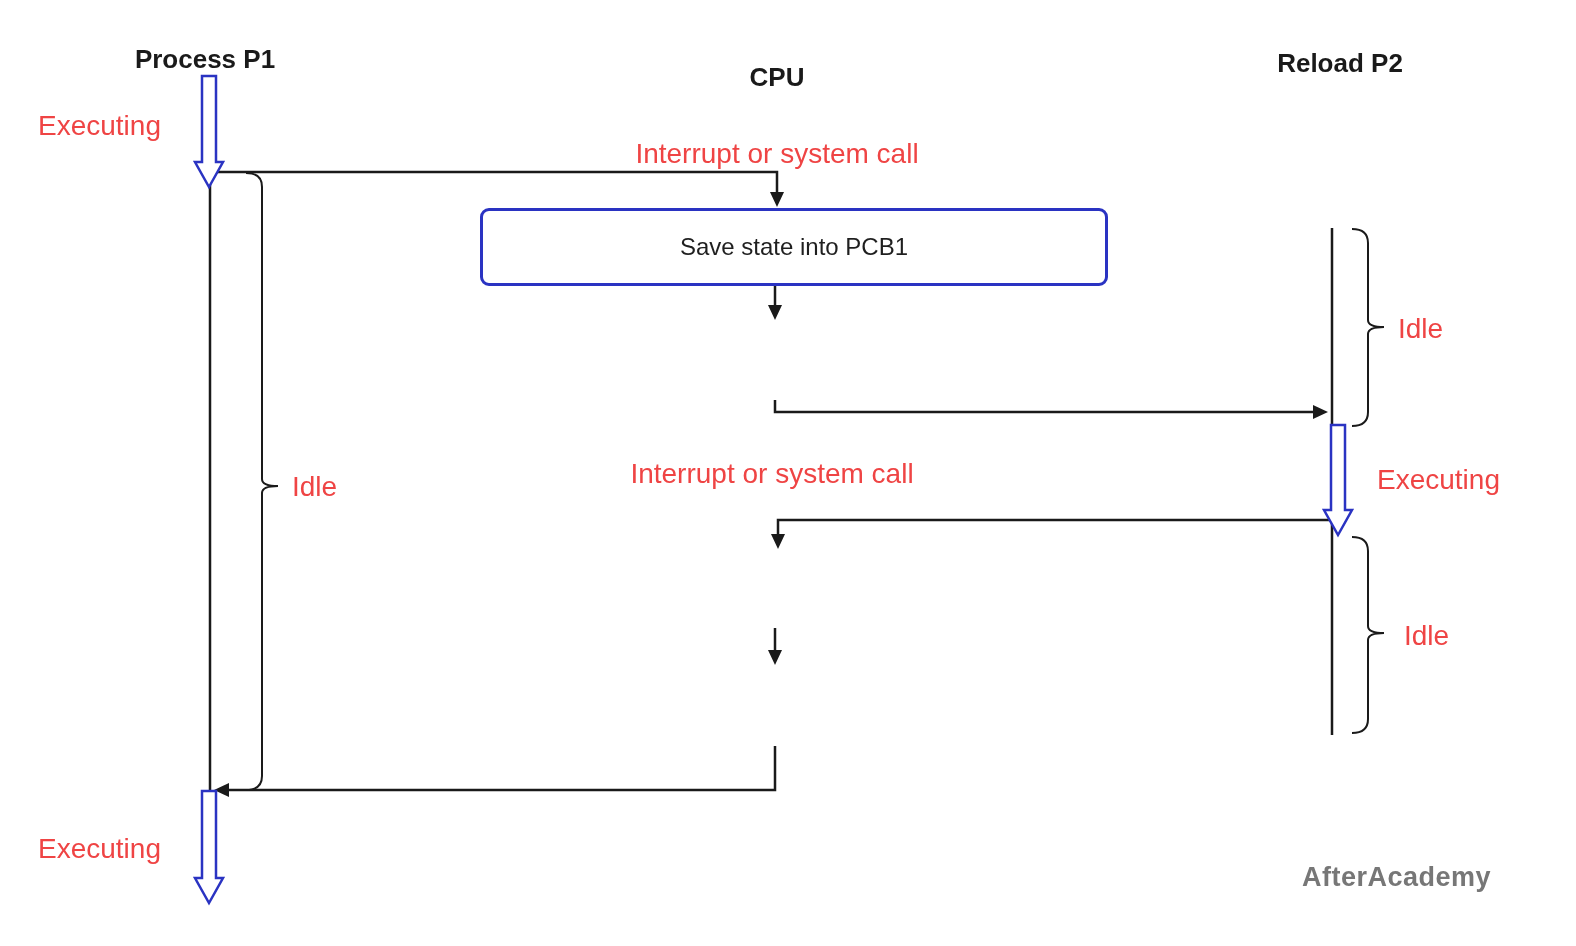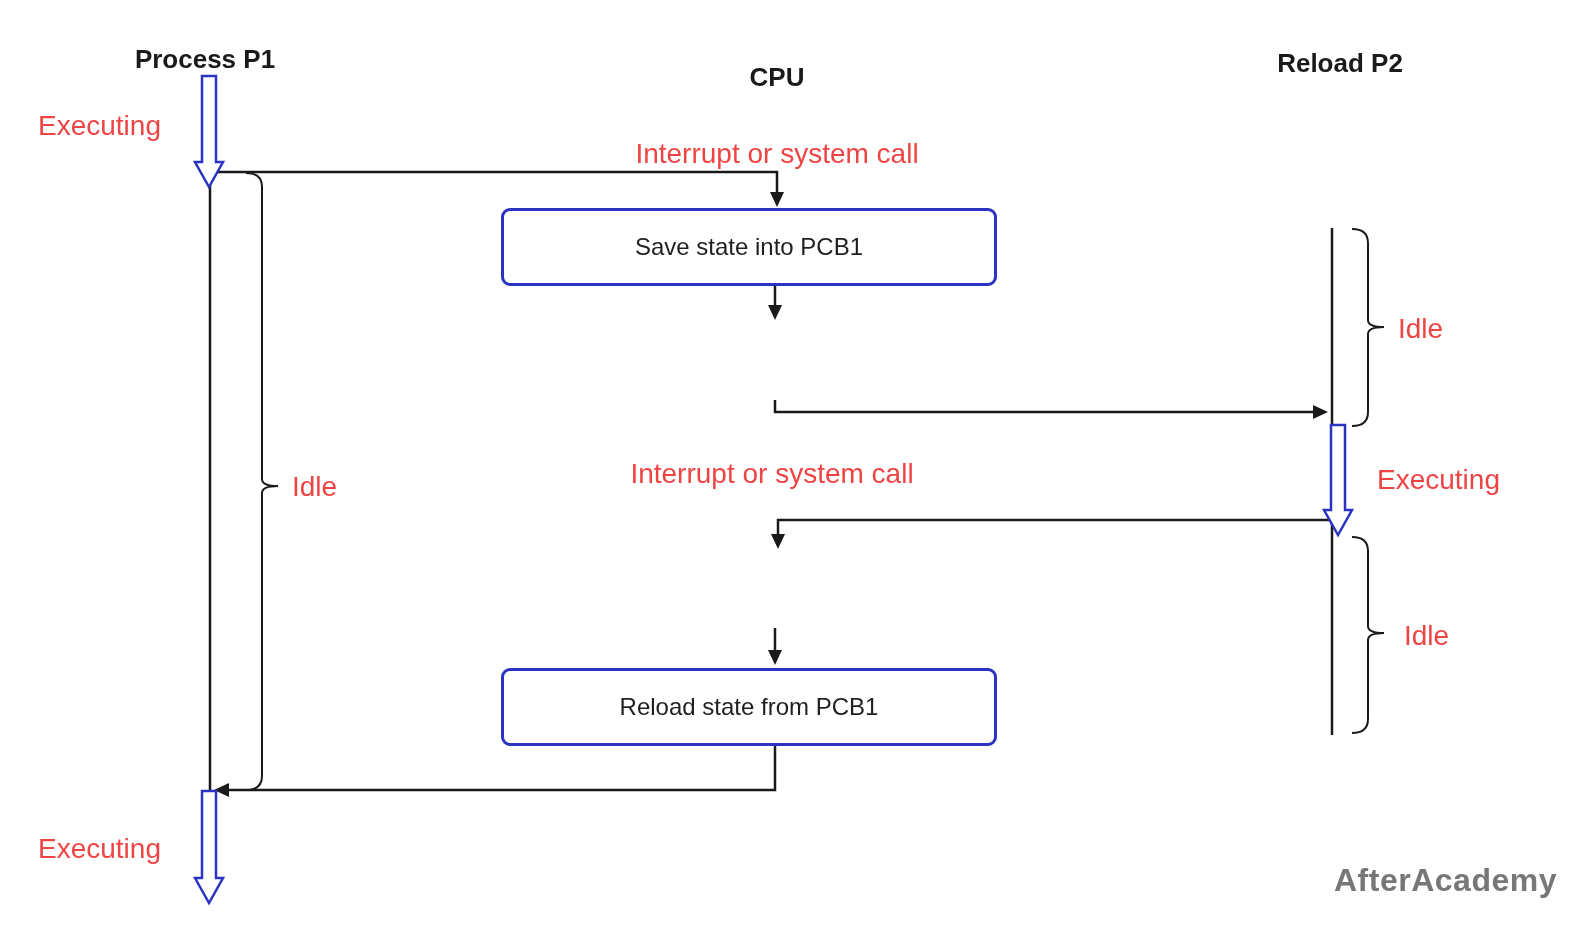--- a/index.html
+++ b/index.html
@@ -30,7 +30,7 @@
   .step-box {
     position: absolute;
     left: 480px;
-    width: 496px;
+    width: 628px;
     height: 78px;
     border: 3px solid #2a33c2;
     border-radius: 9px;
@@ -41,7 +41,6 @@
     font-size: 24px;
     color: #1f1f1f;
     box-sizing: border-box;
-    margin-left: 21px;
   }
   #connector-layer {
     position: absolute;

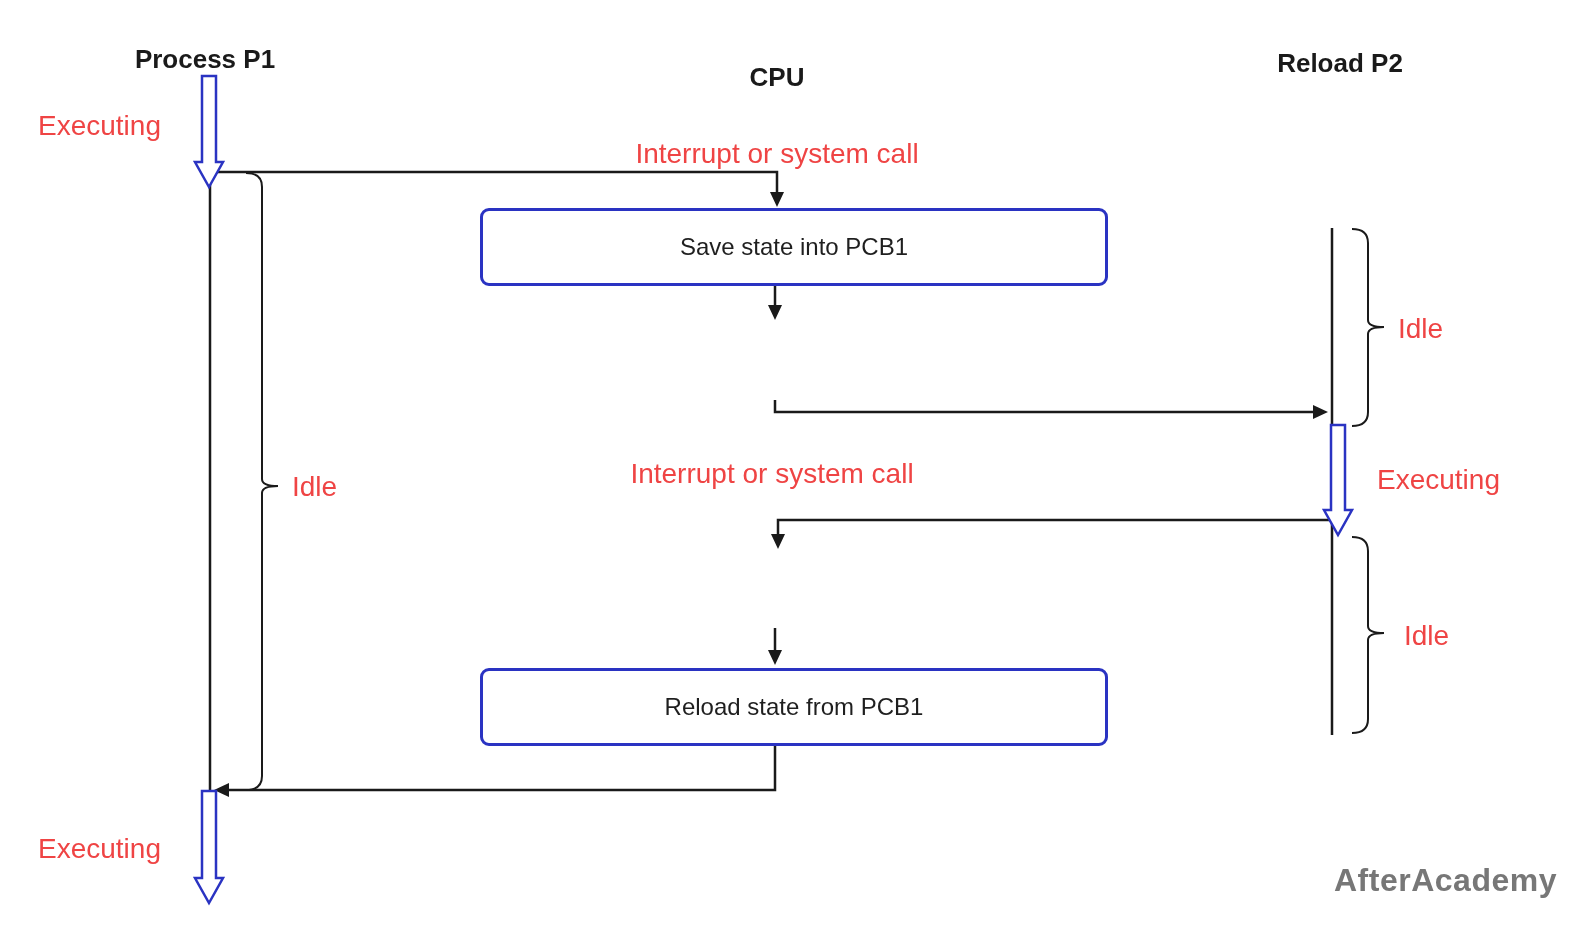--- a/index.html
+++ b/index.html
@@ -115,7 +115,6 @@
   </svg>
 
   <div class="step-box" style="top:208px;">Save state into PCB1</div>
-  <div class="step-box" style="top:668px;">Reload state from PCB1</div>
 
   <div class="abs lbl" style="left:38px; top:110px;">Executing</div>
   <div class="abs lbl lbl-centered" style="left:777px; top:138px;">Interrupt or system call</div>

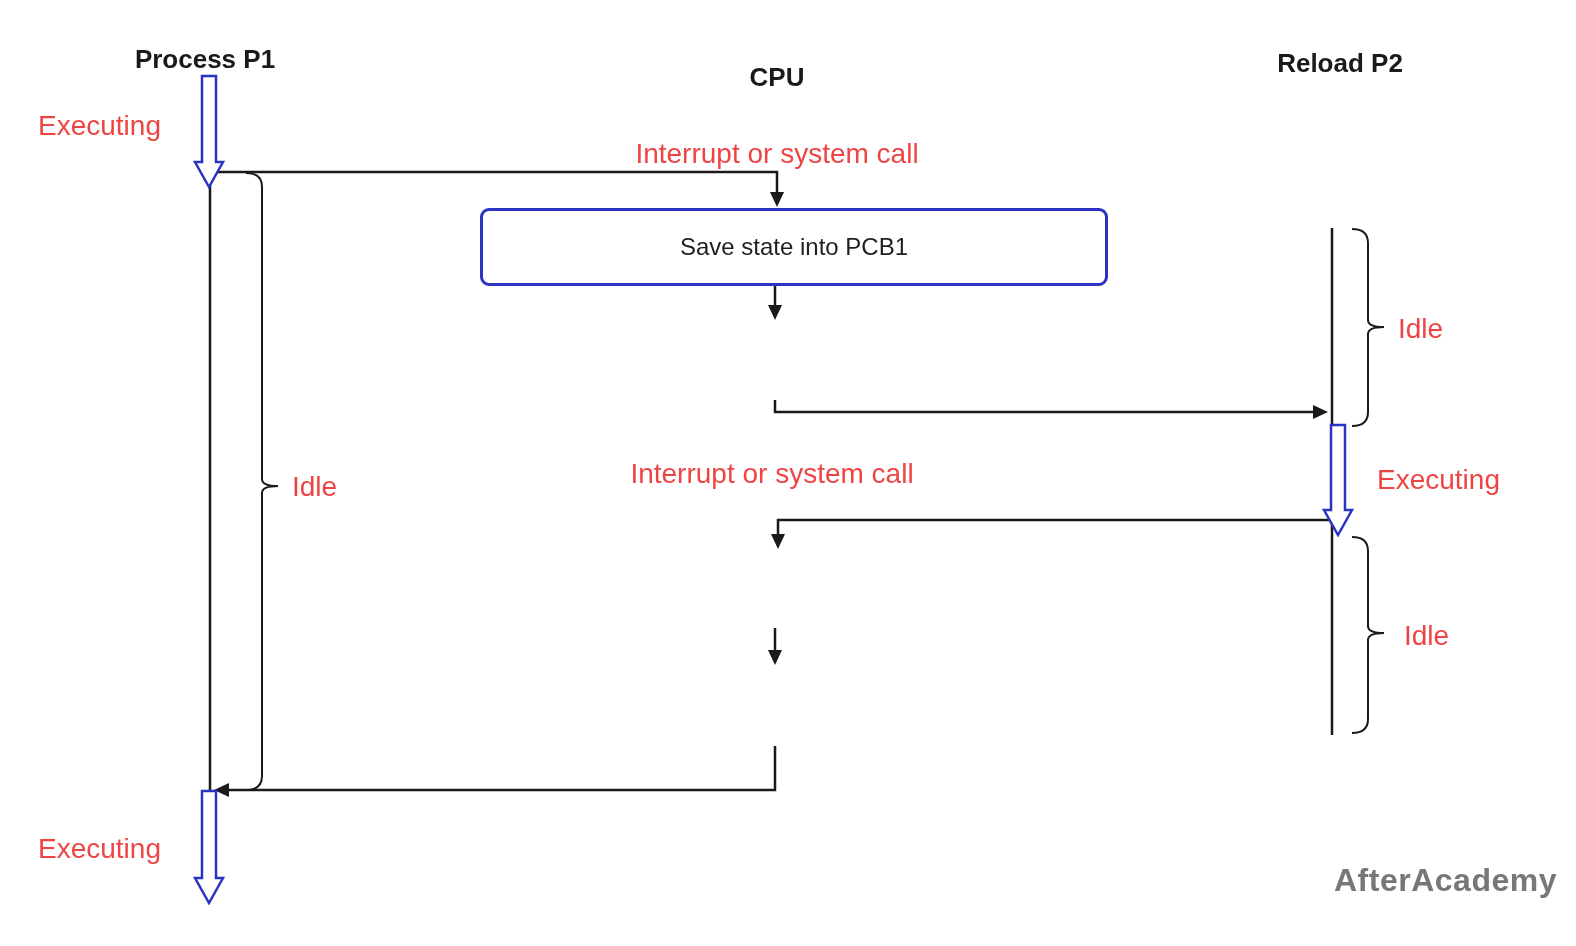--- a/index.html
+++ b/index.html
@@ -54,10 +54,9 @@
   .hollow-arrow { fill: #ffffff; stroke: #2a33c2; stroke-width: 2.5; }
   .watermark {
     font-weight: bold;
-    font-size: 32px;
+    font-size: 27px;
     color: #777777;
     letter-spacing: 0.5px;
-    margin-left: 32px;
   }
 </style>
 </head>

